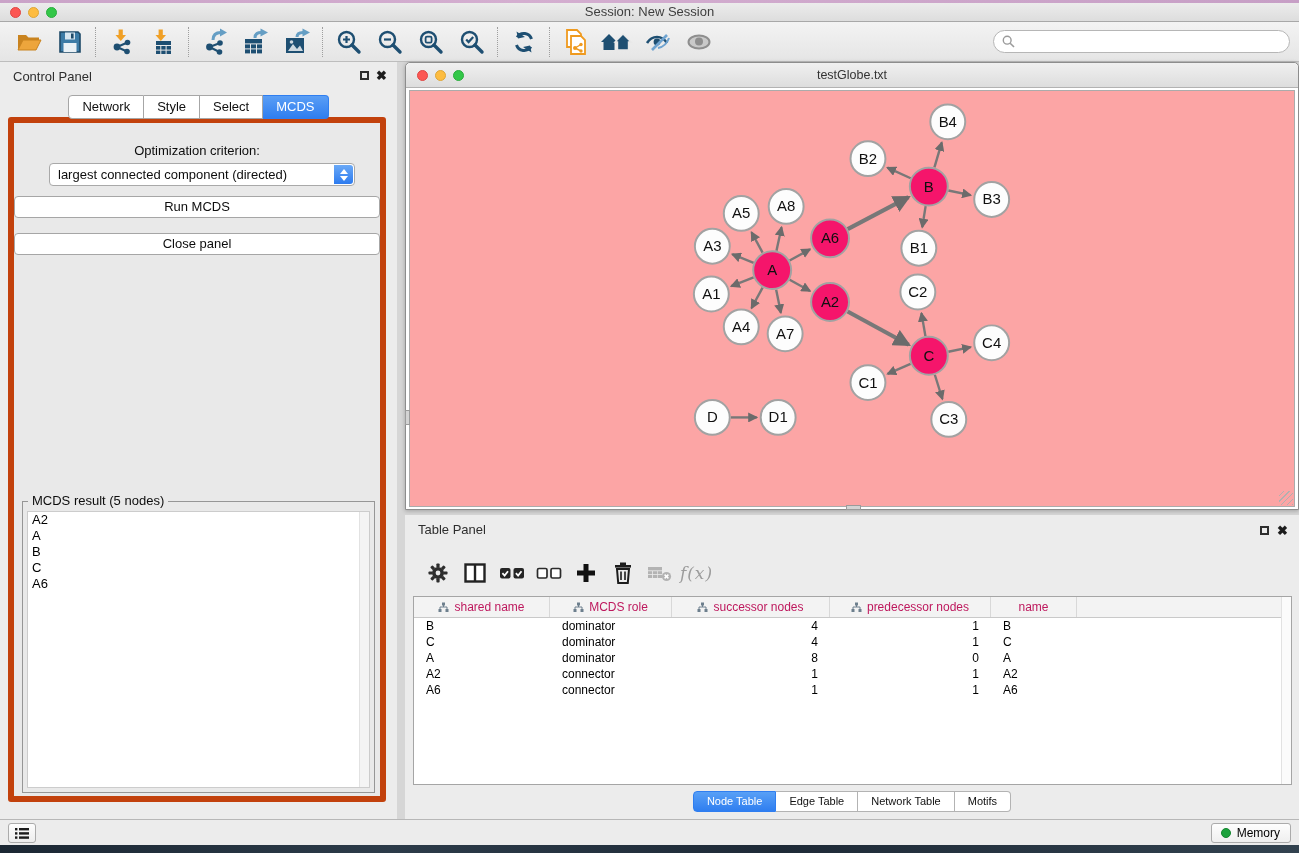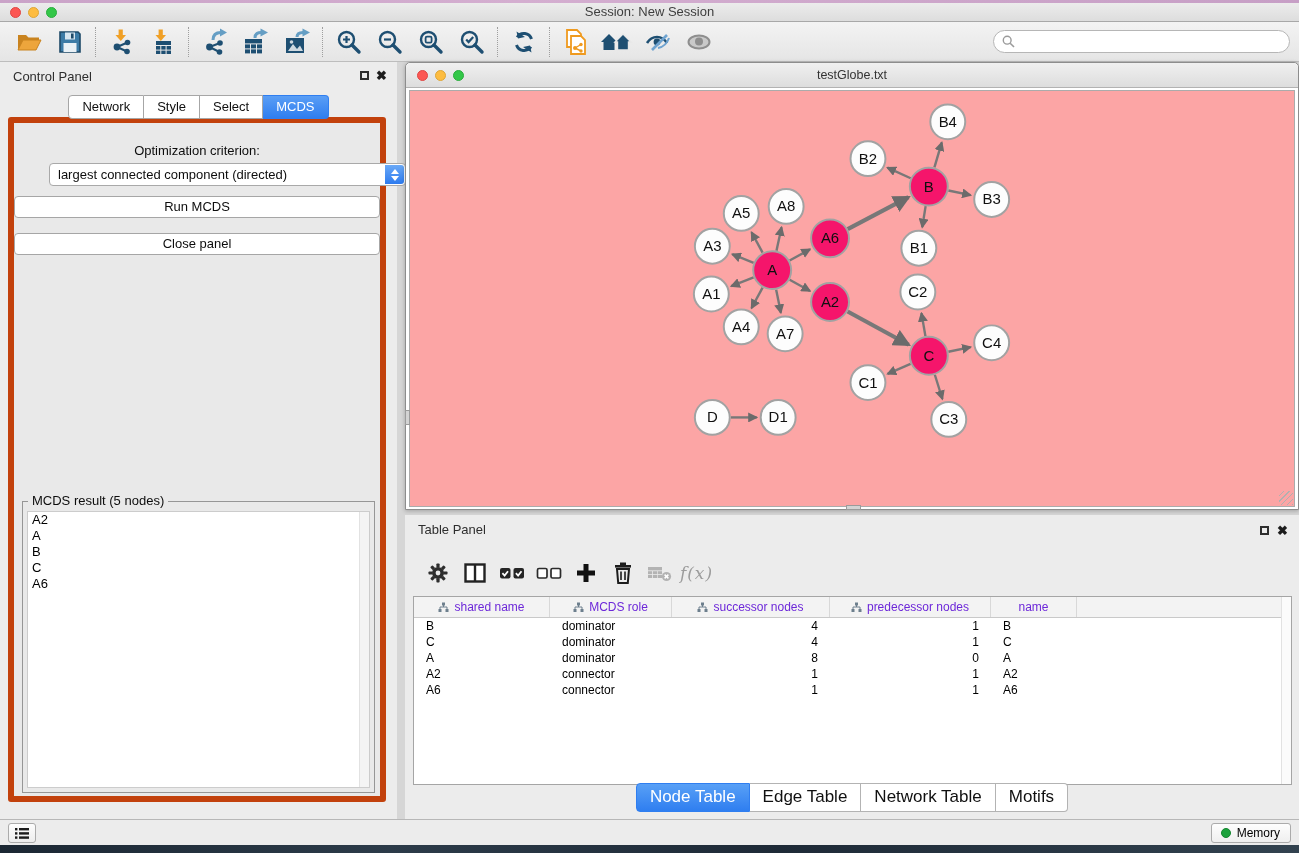--- a/index.html
+++ b/index.html
@@ -51,7 +51,7 @@
   .cp-content { position:absolute; left:8px; right:11px; top:55px; bottom:17px;
     background:#e9e9e9; border:6px solid #c2410c; border-radius:3px; }
   .opt-label { position:absolute; top:20px; width:100%; text-align:center; font-size:13px; color:#0d0d0d; }
-  .dropdown { position:absolute; top:40px; left:35px; width:357px; height:23px;
+  .dropdown { position:absolute; top:40px; left:35px; width:306px; height:23px;
     background:#fff; border:1px solid #a9a9a9; border-radius:4px;
     display:flex; align-items:center; padding-left:8px; font-size:13px; color:#0d0d0d; }
   .dd-stepper { position:absolute; right:1px; top:1px; bottom:1px; width:19px;

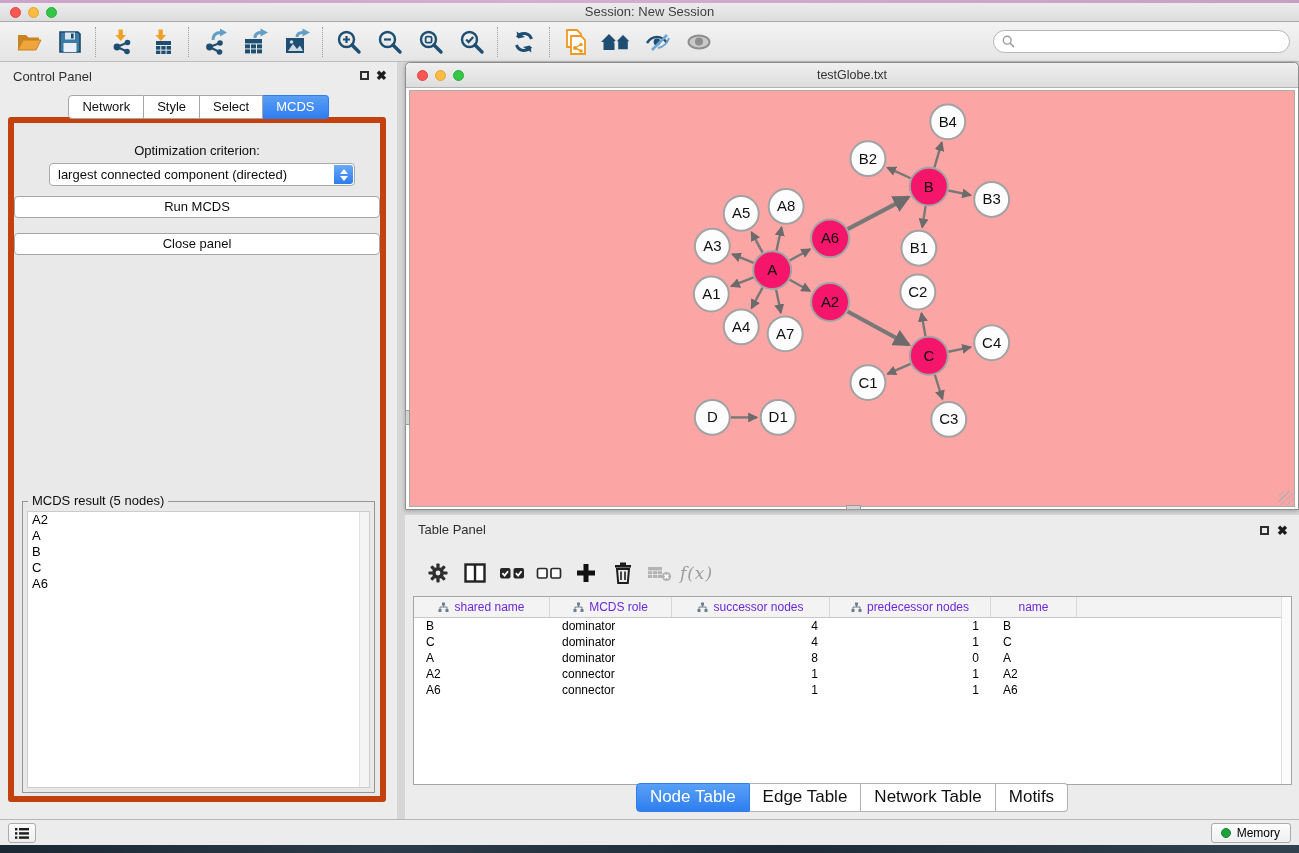--- a/index.html
+++ b/index.html
@@ -103,7 +103,7 @@
     background:#fff; border:1px solid #a5a5a5; overflow:hidden; }
   .tp-header { display:flex; height:21px; background:#f3f3f3; border-bottom:1px solid #c9c9c9; }
   .tp-col { display:flex; align-items:center; justify-content:center; gap:5px;
-    border-right:1px solid #d8d8d8; font-size:12px; color:#6d28d9; }
+    border-right:1px solid #d8d8d8; font-size:12px; color:#be185d; }
   .tp-row { display:flex; height:16px; align-items:center; }
   .tp-cell { font-size:12px; color:#000; padding:0 12px; }
   .tp-tabs { position:absolute; left:0; right:0; bottom:7px; display:flex; justify-content:center; }

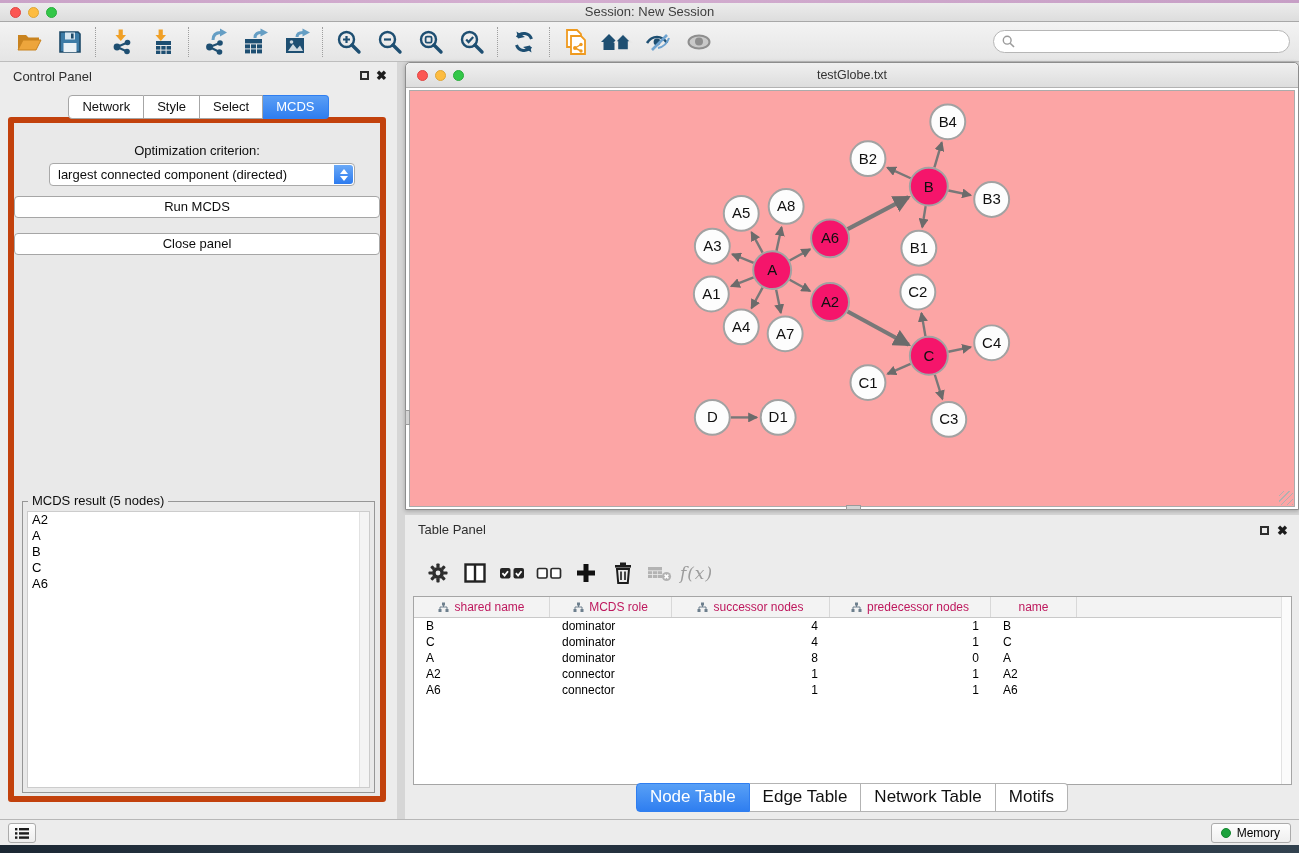--- a/index.html
+++ b/index.html
@@ -108,7 +108,7 @@
   .tp-cell { font-size:12px; color:#000; padding:0 12px; }
   .tp-tabs { position:absolute; left:0; right:0; bottom:7px; display:flex; justify-content:center; }
   .tp-tab { background:#fff; border:1px solid #b3b3b3; border-left:none;
-    padding:3px 13px 4px; font-size:17px; color:#101010; }
+    padding:3px 13px 4px; font-size:11px; color:#101010; }
   .tp-tab:first-child { border-left:1px solid #b3b3b3; border-radius:4px 0 0 4px; }
   .tp-tab:last-child { border-radius:0 4px 4px 0; }
   .tp-tab.active { background:linear-gradient(#58a0f6,#2f7ef0); border-color:#2f7ef0; color:#fff; }

